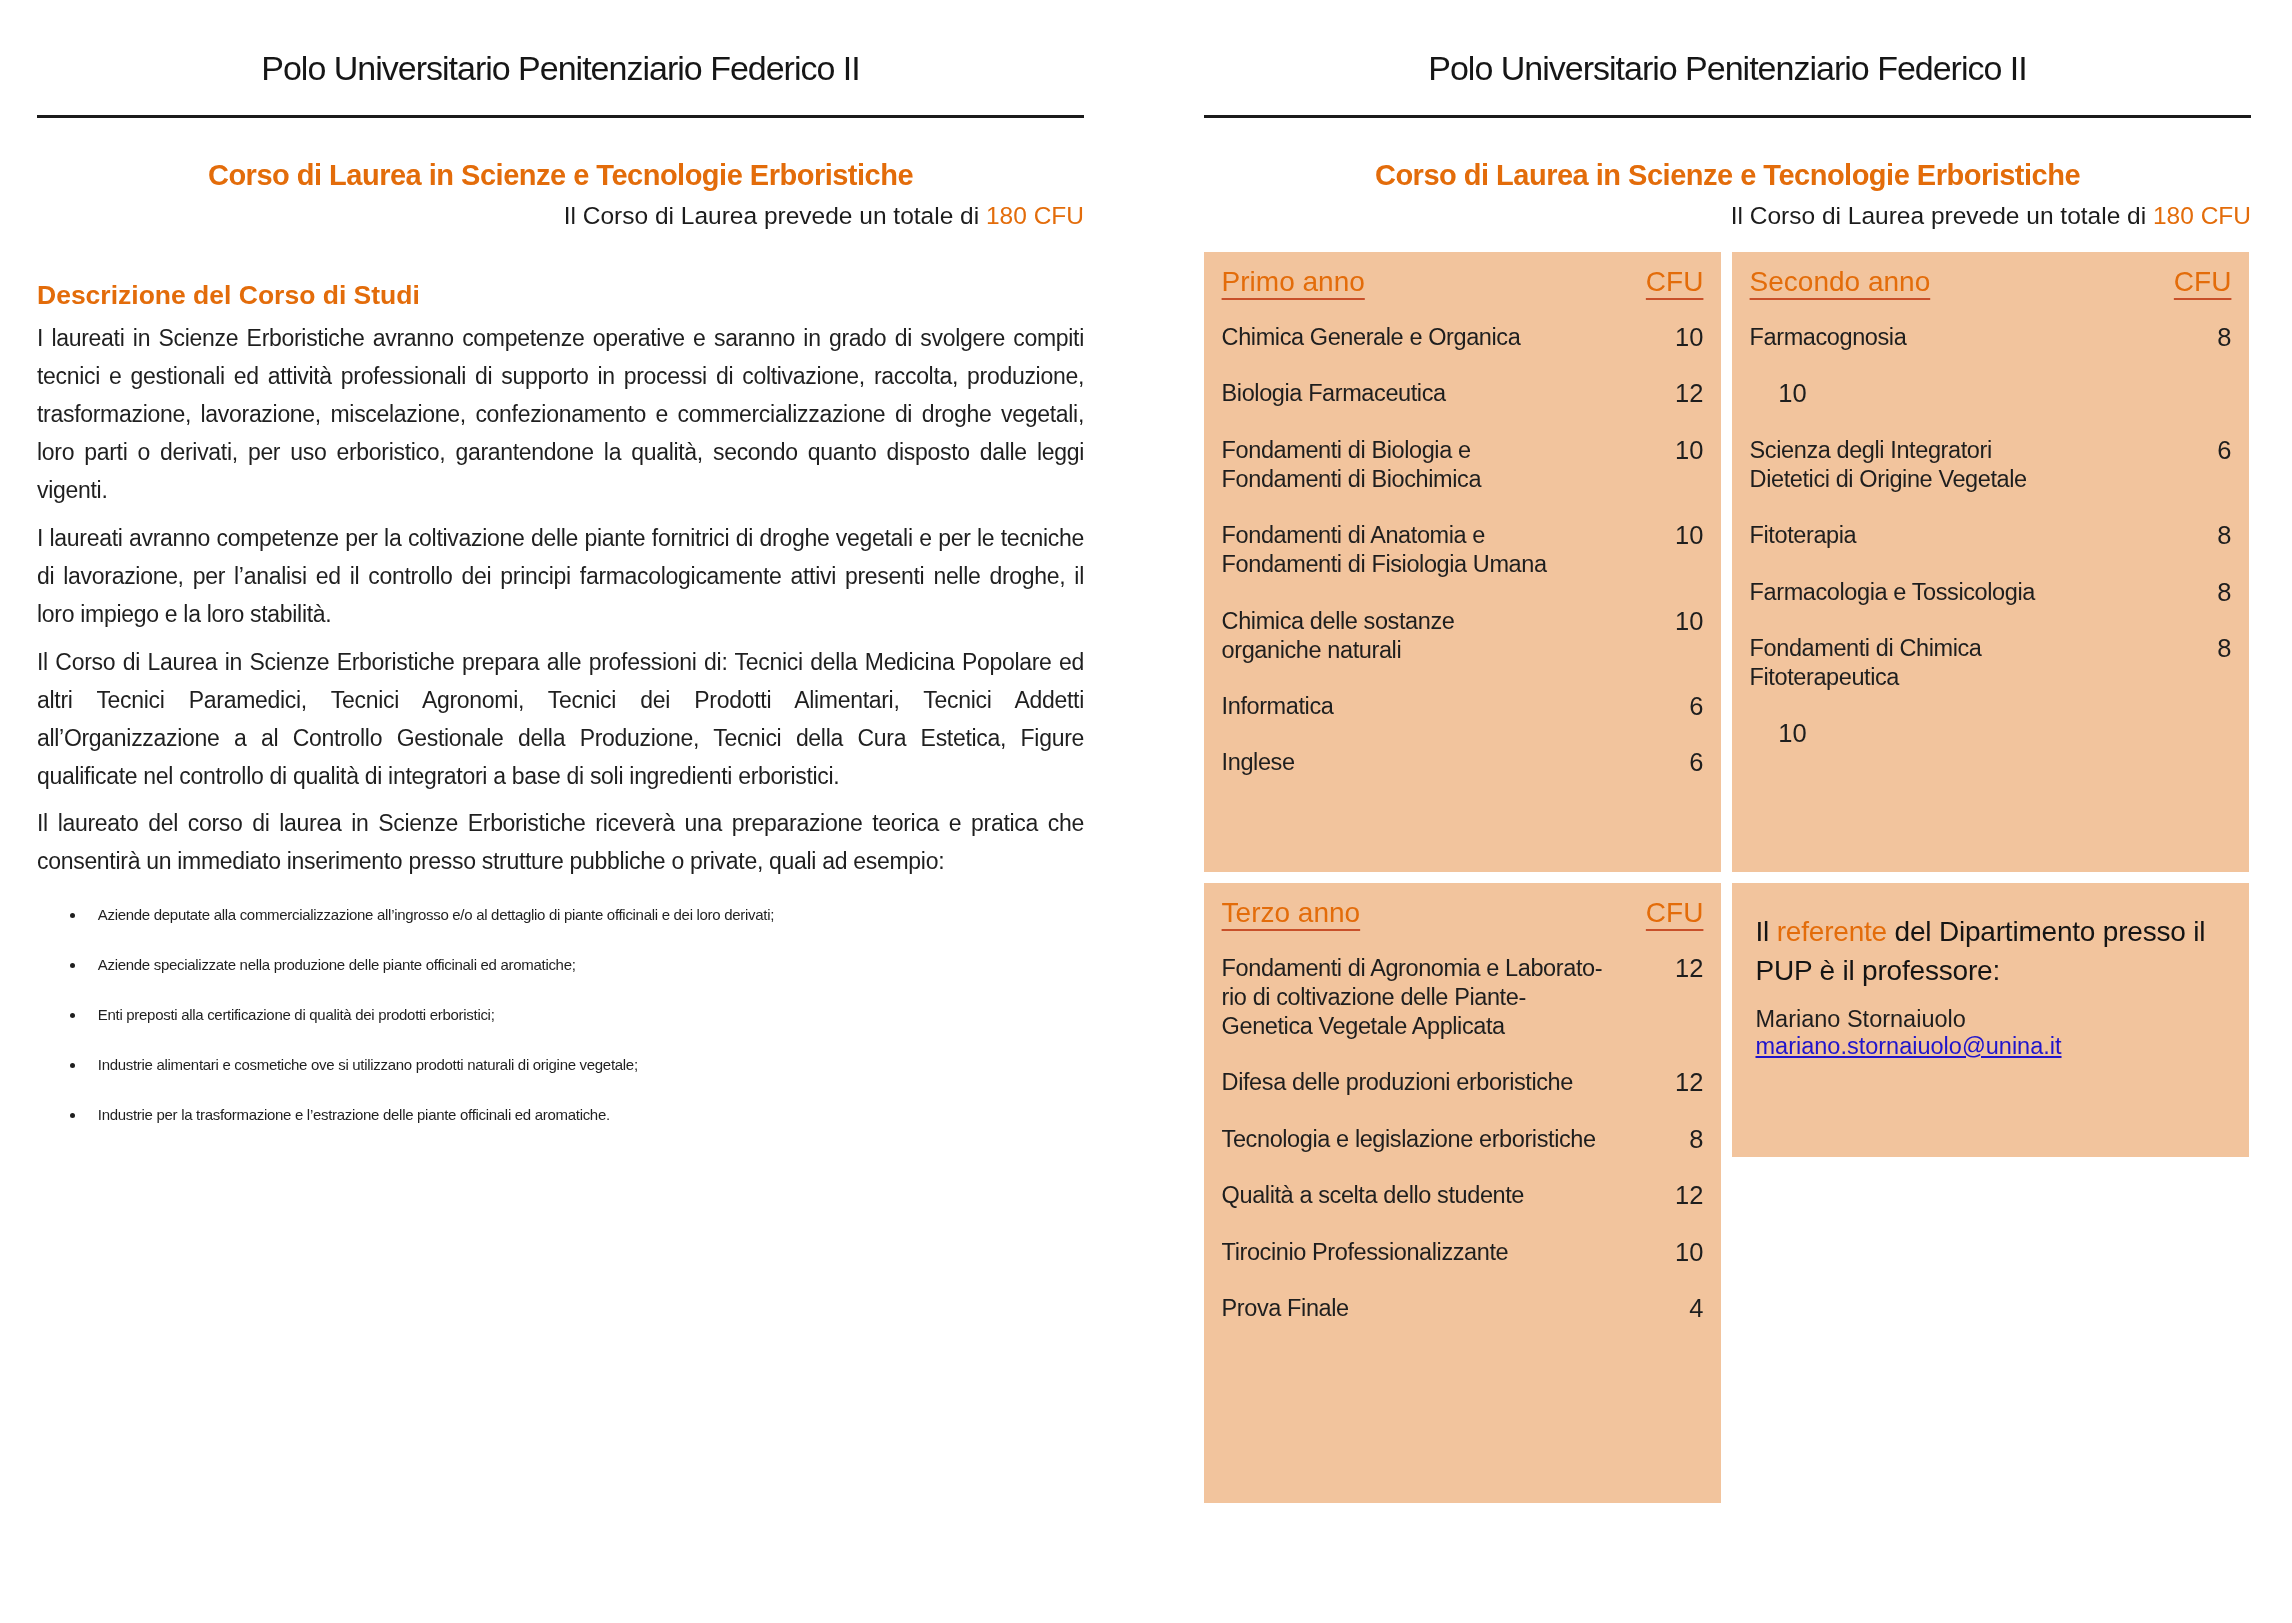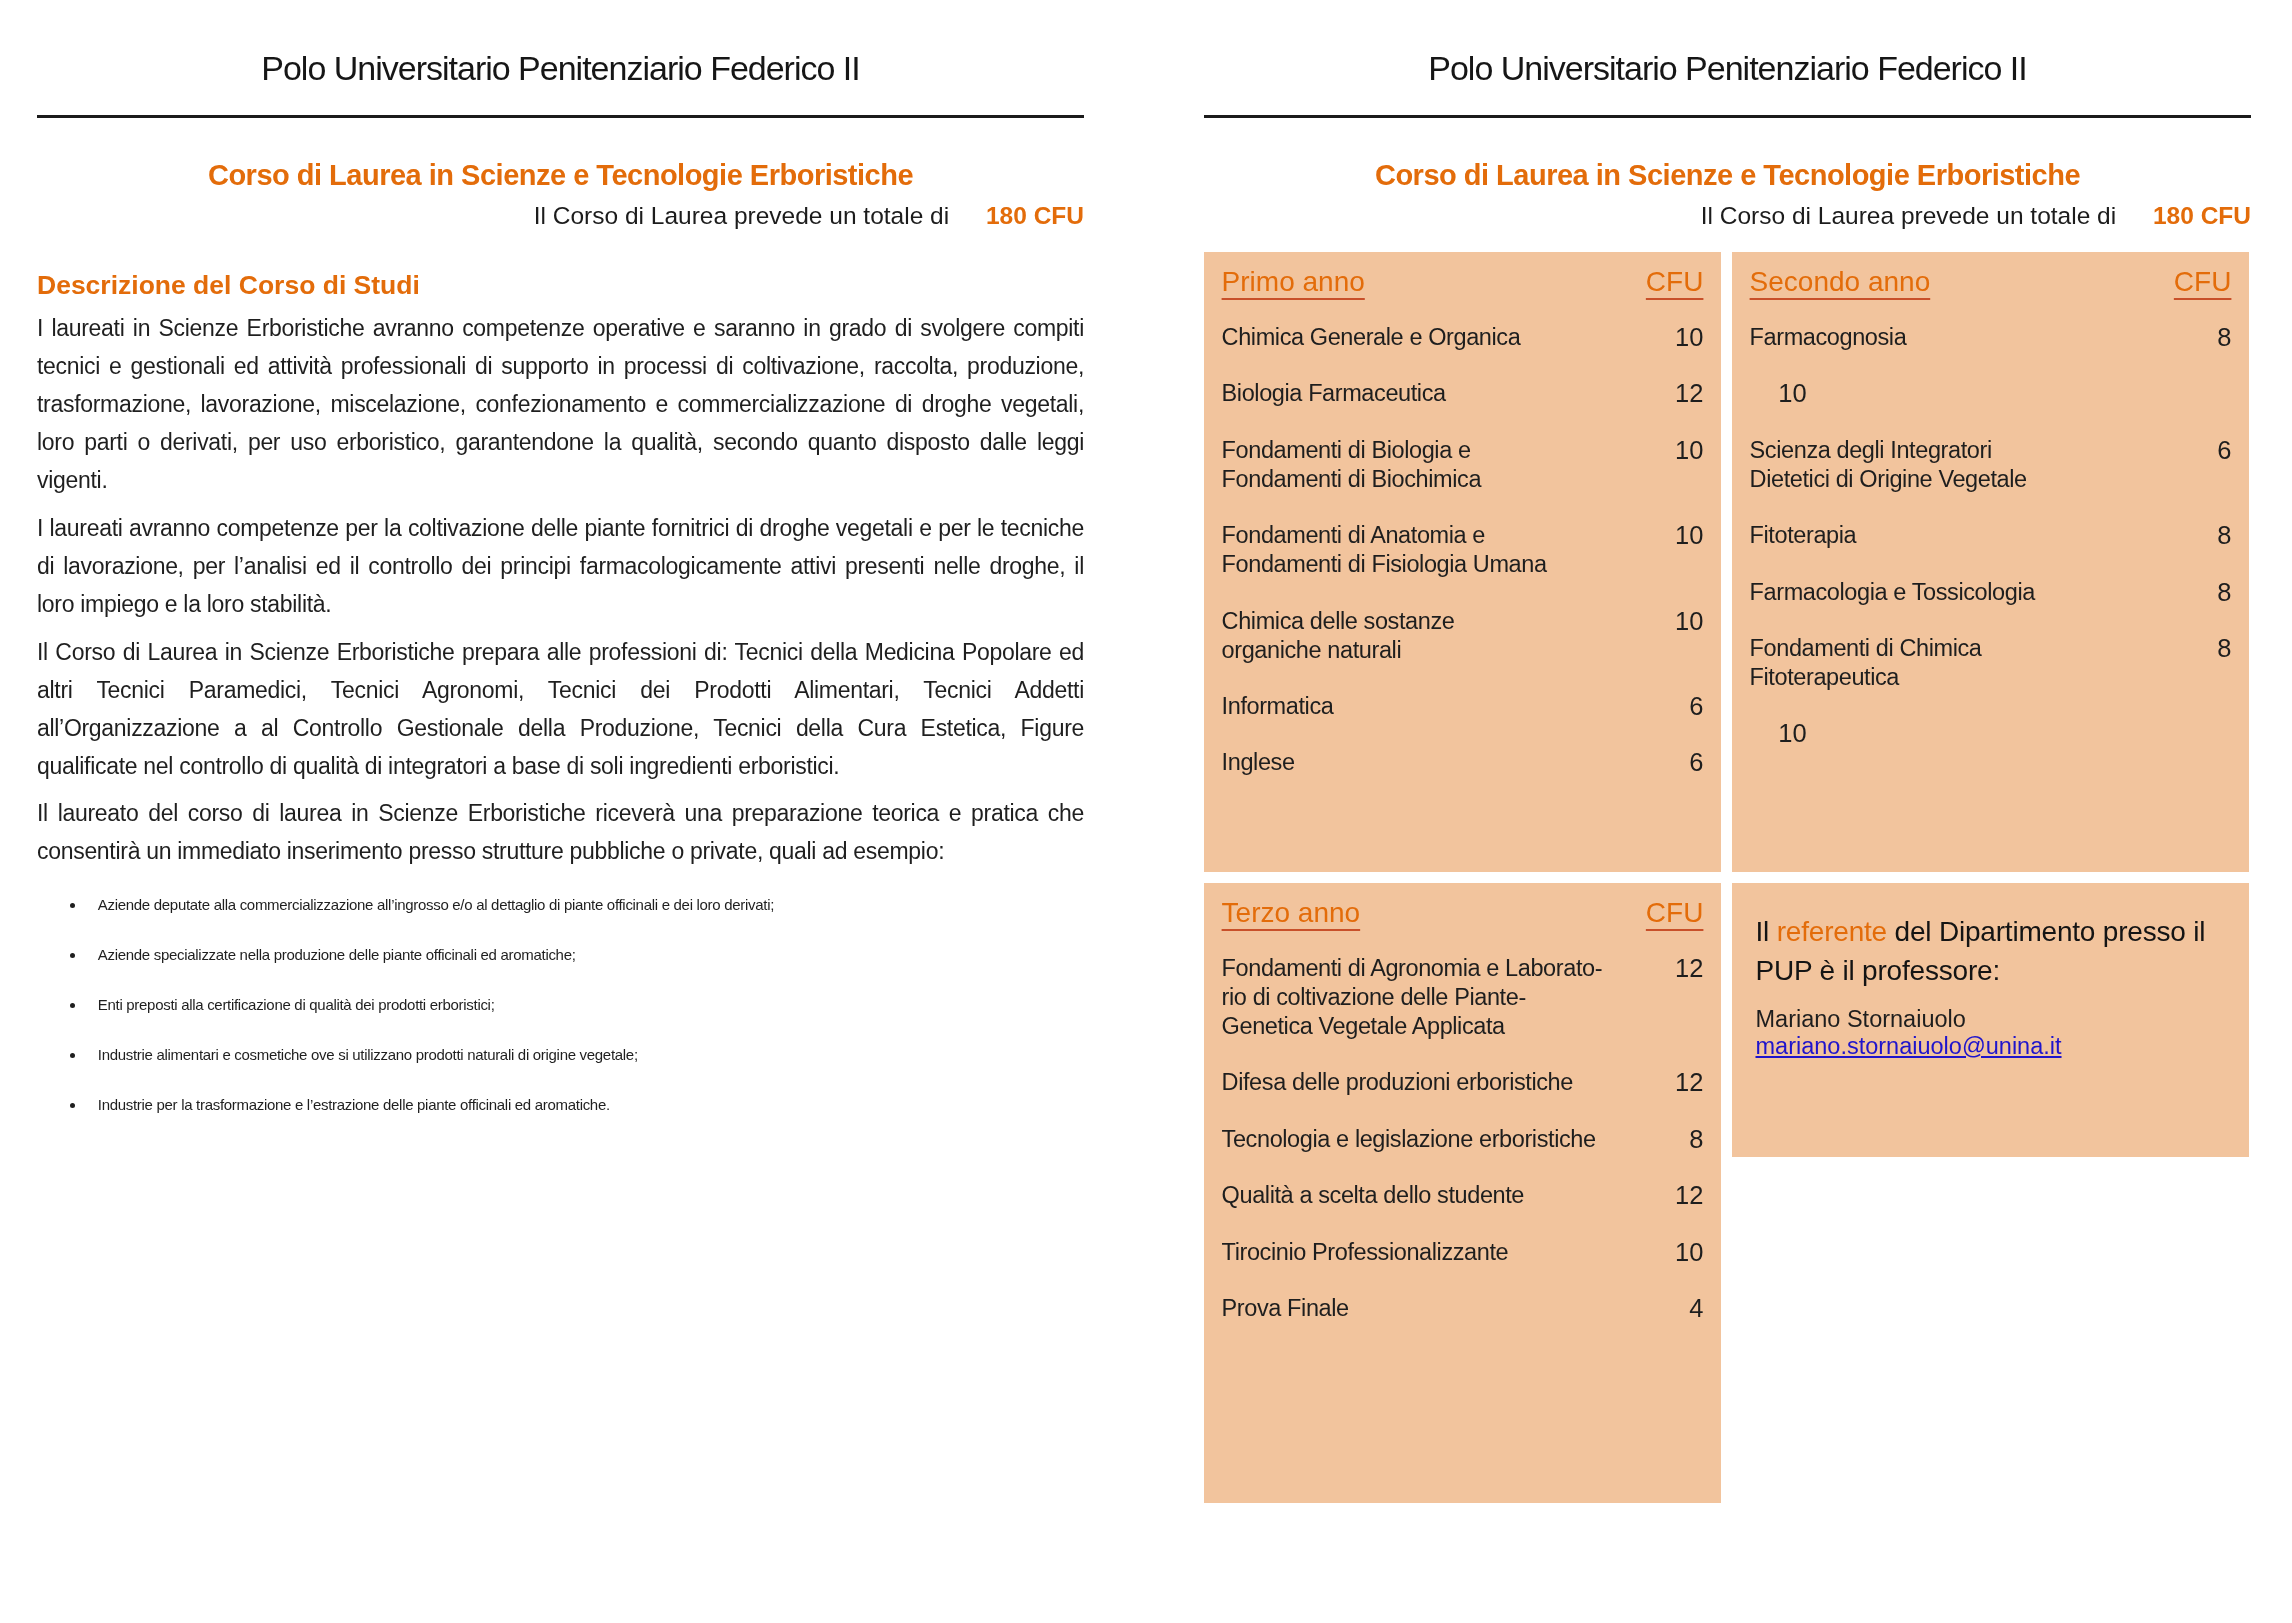--- a/index.html
+++ b/index.html
@@ -24,7 +24,7 @@
     font-size: 29px; font-weight: bold; color: #e36c0a; letter-spacing: -0.5px;
   }
   .subtitle { margin-top: 10.8px; text-align: right; font-size: 24.5px; color: #1c1c1c; }
-  .subtitle .hl { font-weight: bold; color: #e36c0a; margin-left: 30px; }
+  .subtitle .hl { font-weight: normal; color: #e36c0a; }
 
   .section-title { margin-top: 40px; font-size: 26.5px; font-weight: bold; color: #e36c0a; }
   .bodytext { margin-top: 7.8px; }

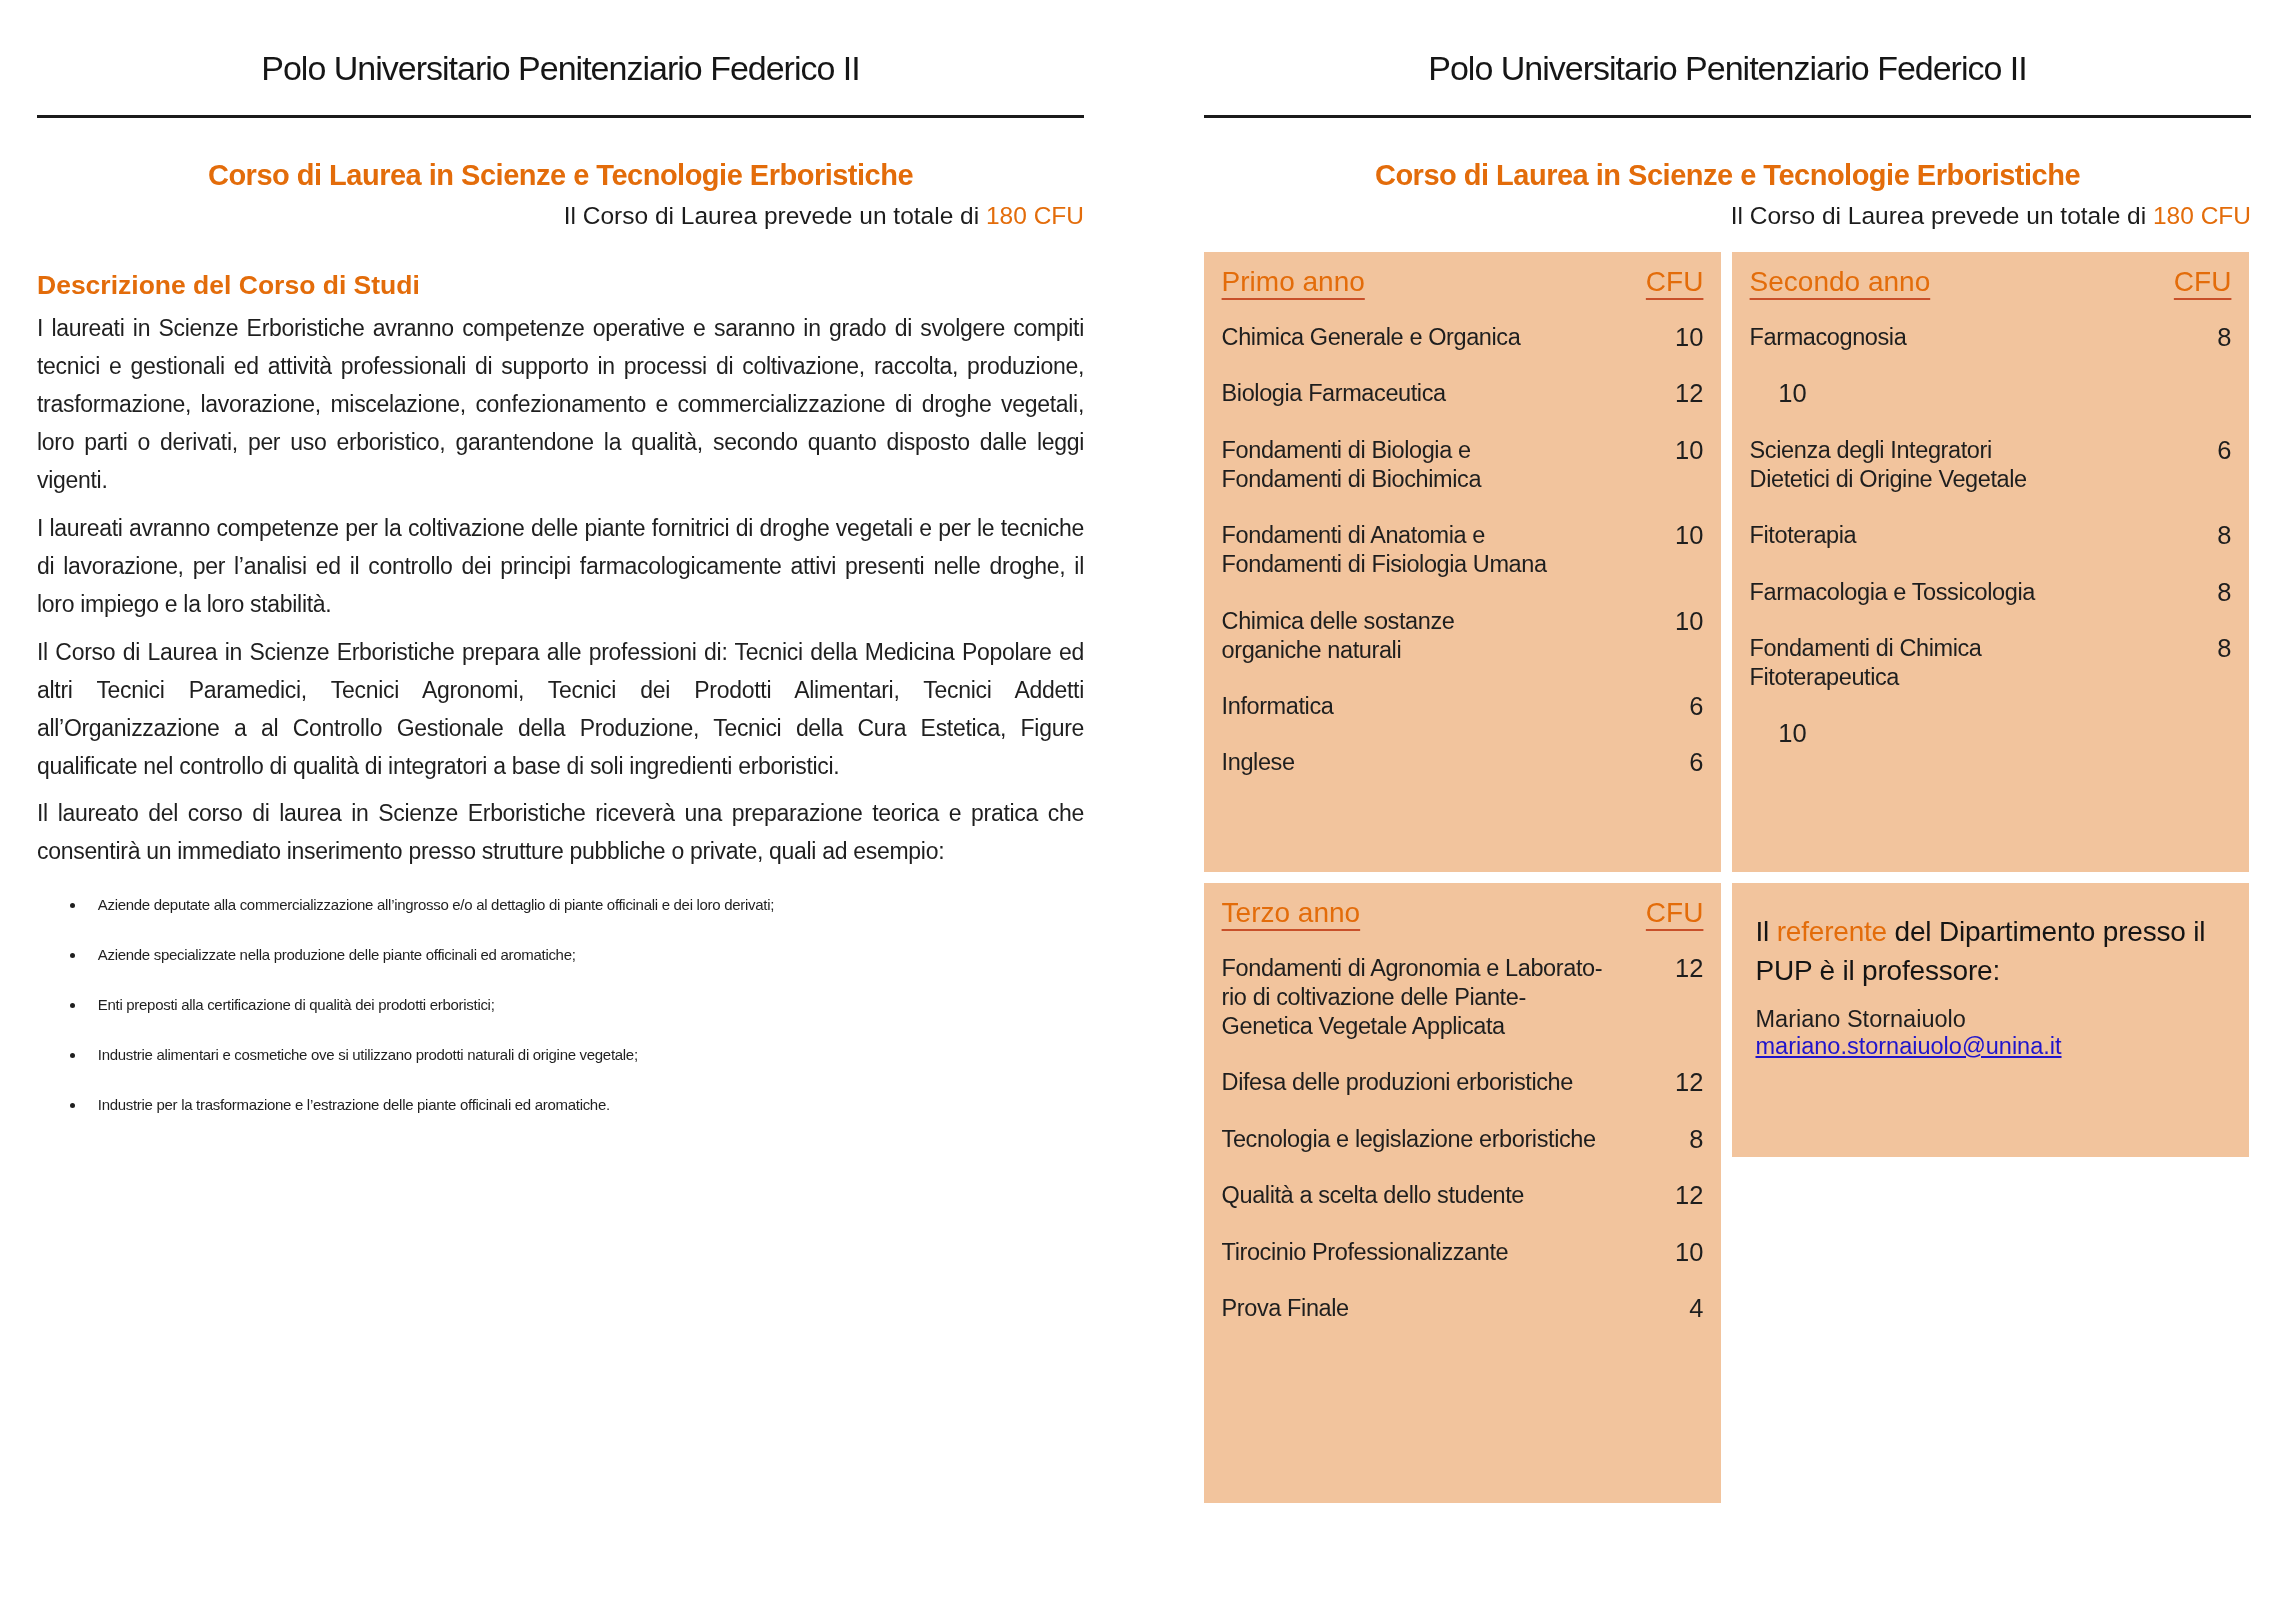--- a/index.html
+++ b/index.html
@@ -26,7 +26,7 @@
   .subtitle { margin-top: 10.8px; text-align: right; font-size: 24.5px; color: #1c1c1c; }
   .subtitle .hl { font-weight: normal; color: #e36c0a; }
 
-  .section-title { margin-top: 40px; font-size: 26.5px; font-weight: bold; color: #e36c0a; }
+  .section-title { margin-top: 50px; font-size: 26.5px; font-weight: bold; color: #e36c0a; }
   .bodytext { margin-top: 7.8px; }
   .bodytext p {
     margin: 0 0 9.8px 0; font-size: 23px; line-height: 38px;

